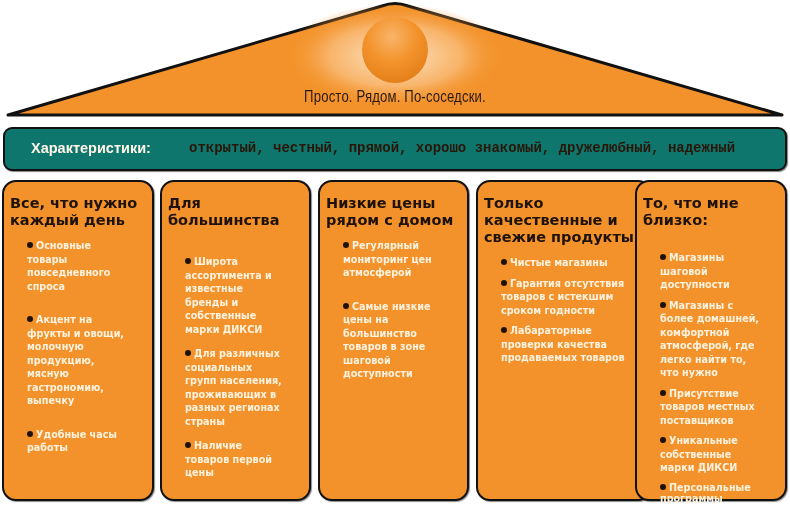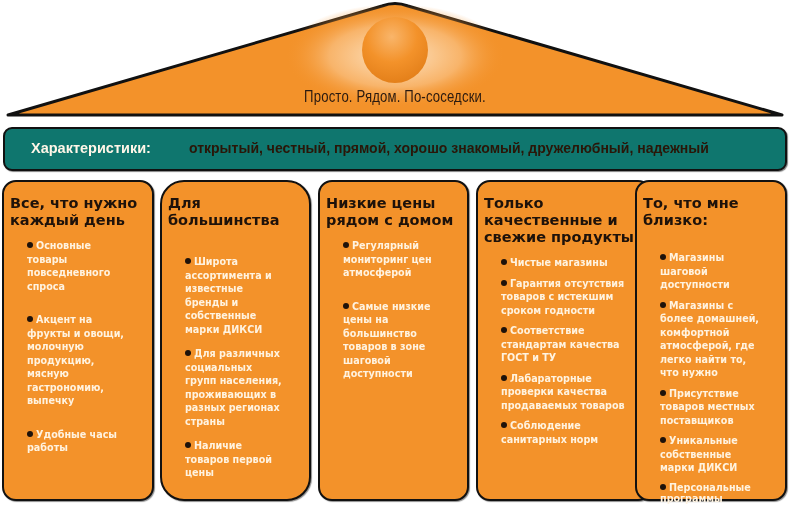--- a/index.html
+++ b/index.html
@@ -15,7 +15,7 @@
     .band-label { position: absolute; left: 26px; top: 11px; color: #fff6e8;
                   font-family: "Liberation Sans", sans-serif; font-size: 14.5px; font-weight: bold; }
     .band-value { position: absolute; left: 184px; top: 11px; color: #2a1608;
-                  font-family: Liberation Sans, sans-serif; font-size: 14px; font-weight: bold; }
+                  font-family: Liberation Mono, monospace; font-size: 14px; font-weight: bold; }
     .col { position: absolute; top: 180px; height: 321px; background: #f3922a;
            border: 2.5px solid #111; border-radius: 14px; box-sizing: border-box;
            box-shadow: 1px 1px 1px rgba(0,0,0,0.45); }

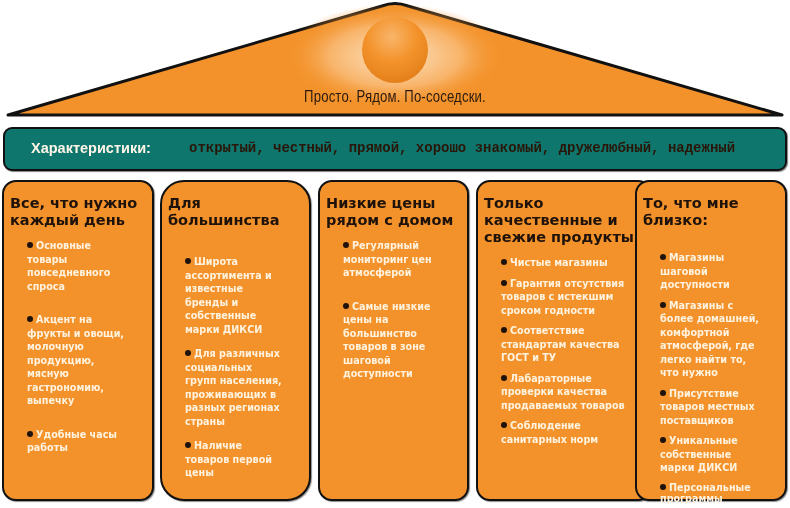--- a/index.html
+++ b/index.html
@@ -27,7 +27,7 @@
     .bullet { display: inline-block; width: 6px; height: 6px; border-radius: 50%;
               background: #1e120a; margin-right: 3px; vertical-align: 1px; }
     .c1 { left: 2px;   width: 152px; }
-    .c2 { left: 160px; width: 151px; border-radius: 24px; }
+    .c2 { left: 160px; width: 151px; }
     .c3 { left: 318px; width: 151px; }
     .c4 { left: 476px; width: 176px; }
     .c5 { left: 635px; width: 152px; }

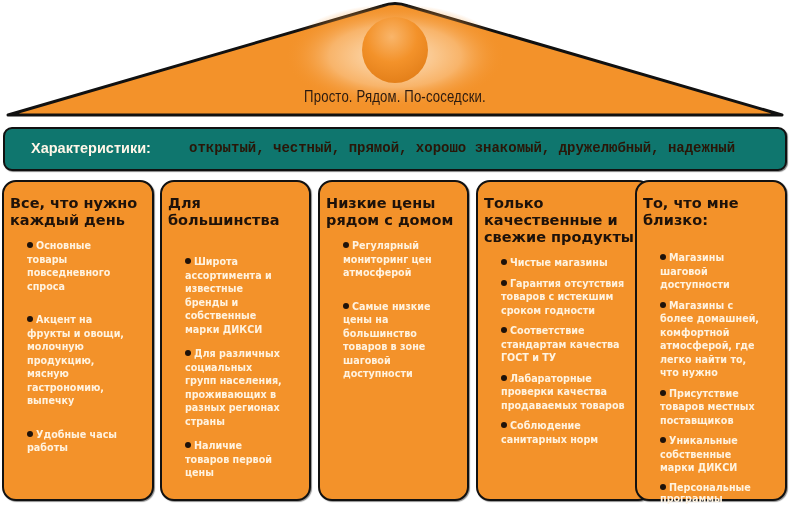--- a/index.html
+++ b/index.html
@@ -93,7 +93,6 @@
   <ul>
     <li><span class="bullet"></span><span>Чистые магазины</span></li>
     <li><span class="bullet"></span><span>Гарантия отсутствия товаров с истекшим сроком годности</span></li>
-    <li><span class="bullet"></span><span>Соответствие стандартам качества ГОСТ и ТУ</span></li>
     <li><span class="bullet"></span><span>Лабараторные проверки качества продаваемых товаров</span></li>
     <li><span class="bullet"></span><span>Соблюдение санитарных норм</span></li>
   </ul>

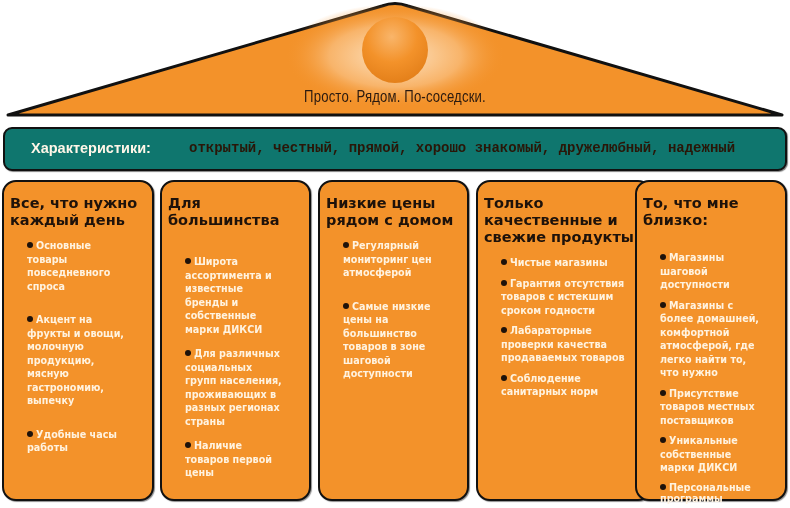--- a/index.html
+++ b/index.html
@@ -94,7 +94,6 @@
     <li><span class="bullet"></span><span>Чистые магазины</span></li>
     <li><span class="bullet"></span><span>Гарантия отсутствия товаров с истекшим сроком годности</span></li>
     <li><span class="bullet"></span><span>Лабараторные проверки качества продаваемых товаров</span></li>
-    <li><span class="bullet"></span><span>Соблюдение санитарных норм</span></li>
   </ul>
 </div>
 

